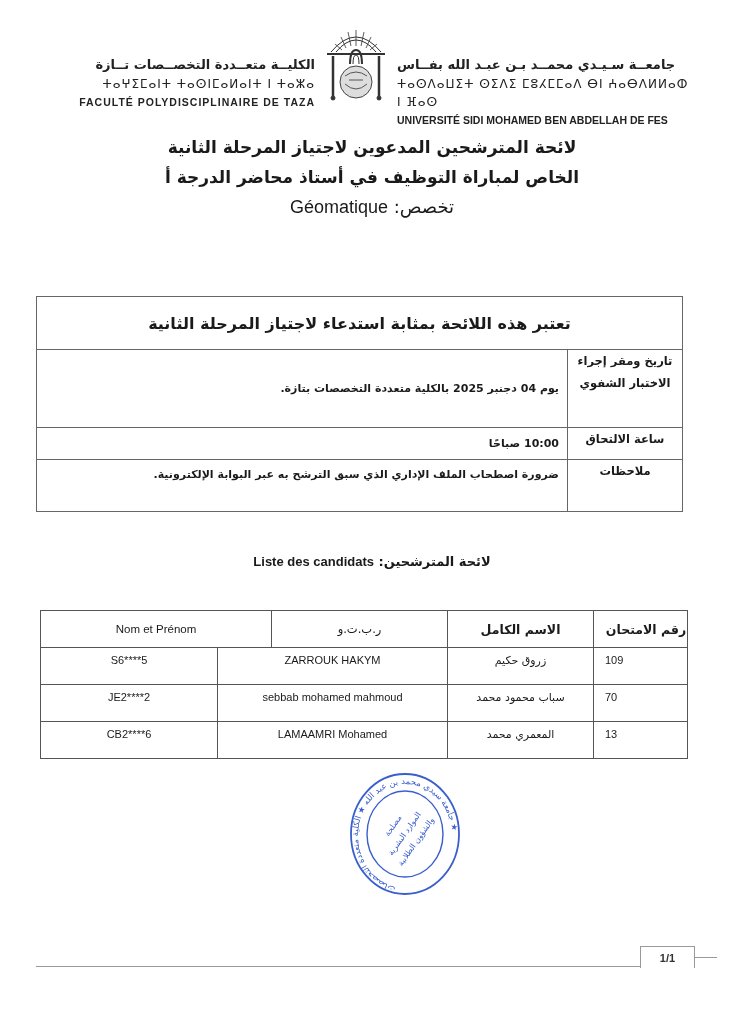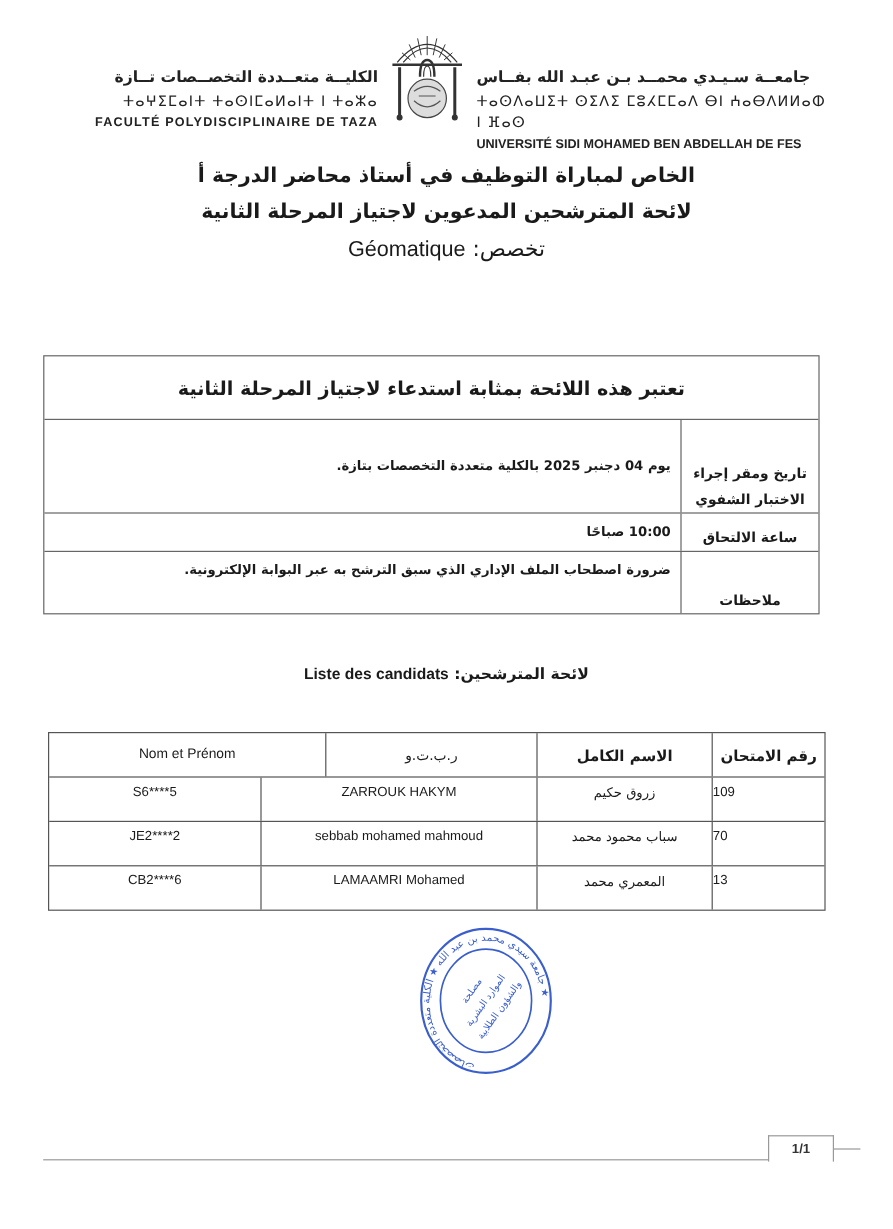--- a/index.html
+++ b/index.html
@@ -105,8 +105,8 @@
 </div>
 
 <div class="title-block">
+  <div class="title-line">لائحة المترشحين المدعوين لاجتياز المرحلة الثانية</div>
   <div class="title-line">الخاص لمباراة التوظيف في أستاذ محاضر الدرجة أ</div>
-  <div class="title-line">لائحة المترشحين المدعوين لاجتياز المرحلة الثانية</div>
   <div class="title-spec">
     <span>تخصص:</span>
     <span dir="ltr" style="font-family:'Liberation Sans',sans-serif">Géomatique</span>

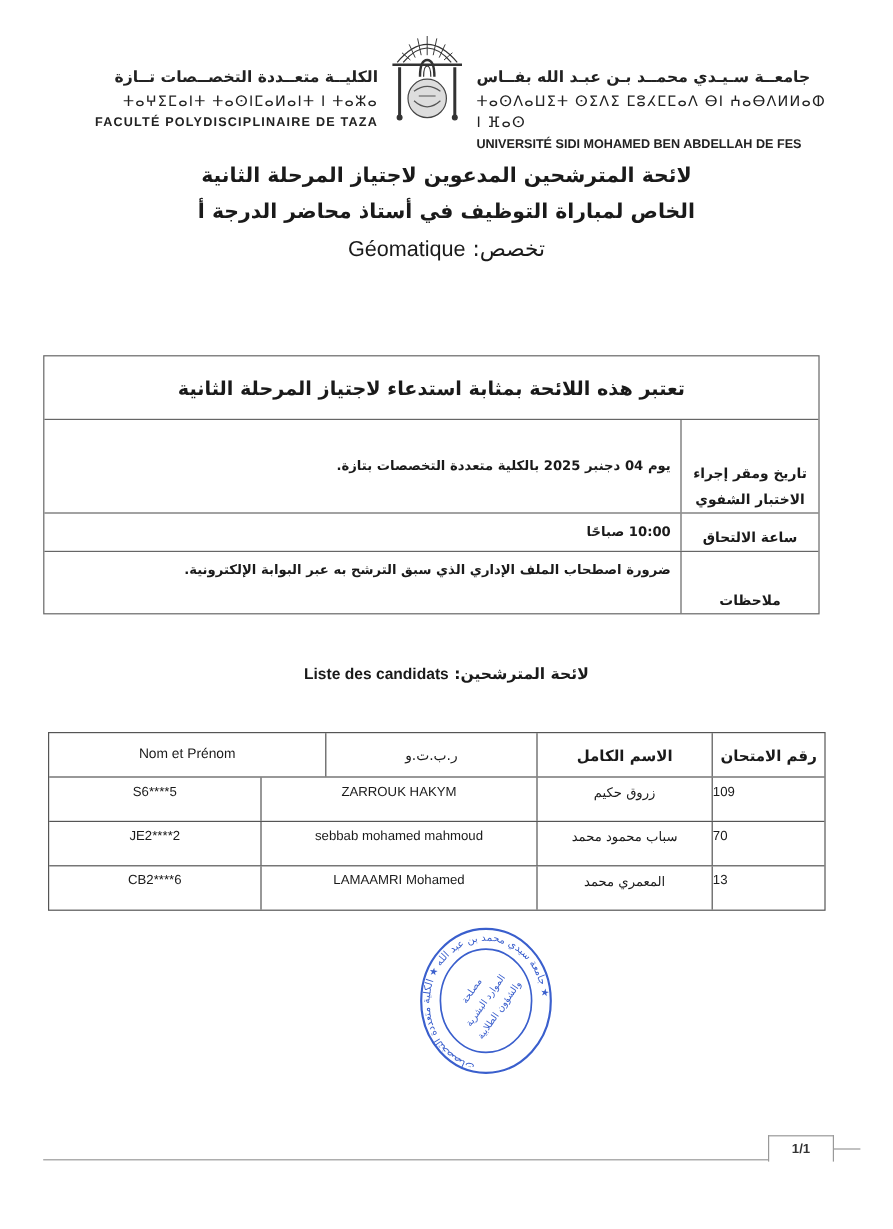--- a/index.html
+++ b/index.html
@@ -26,7 +26,7 @@
     .info .row { display: flex; border-top: 1px solid #666; }
     .info .row:first-child { border-top: none; }
     .info .banner { height: 52px; display: flex; align-items: center; justify-content: center; width: 100%; font-size: 16px; font-weight: bold; }
-    .info .lbl { width: 115px; border-left: 1px solid #666; display: flex; align-items: flex-end; justify-content: center; text-align: center; font-size: 11.5px; font-weight: bold; line-height: 22px; }
+    .info .lbl { width: 115px; border-left: 1px solid #666; display: flex; align-items: flex-start; justify-content: center; text-align: center; font-size: 11.5px; font-weight: bold; line-height: 22px; }
     .info .val { flex: 1; display: flex; align-items: center; padding-right: 8px; font-size: 11px; font-weight: bold; }
     .info .r2 { height: 78px; }
     .info .r2 .val { align-items: center; }

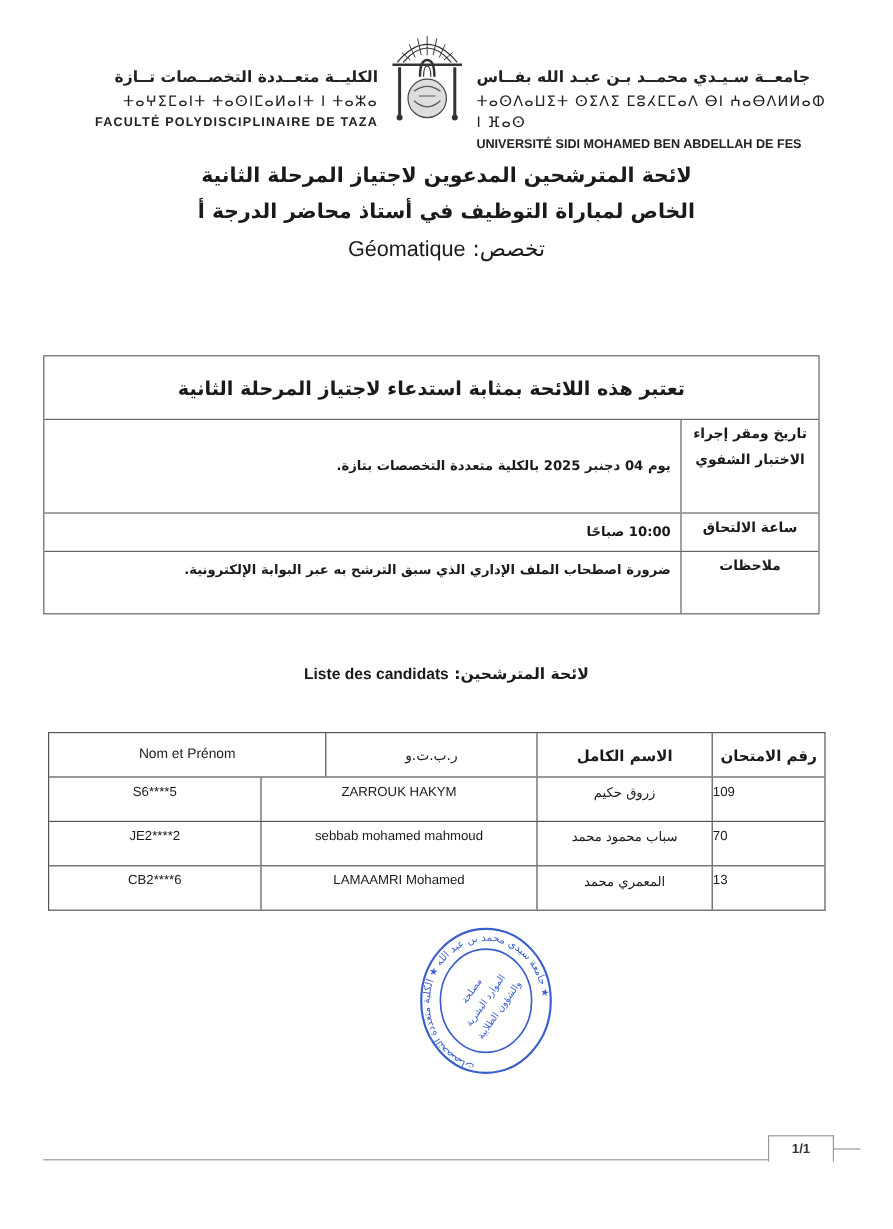--- a/index.html
+++ b/index.html
@@ -43,7 +43,7 @@
     .cand .tr:first-child { border-top: none; }
     .cand .c { border-left: 1px solid #555; display: flex; justify-content: center; font-size: 11px; }
     .cand .c:last-child { border-left: none; }
-    .cand .c1 { width: 94px; }
+    .cand .c1 { width: 94px; padding-left: 11px; }
     .cand .c2 { width: 146px; }
     .cand .c3 { width: 230px; }
     .cand .c4 { flex: 1; }

